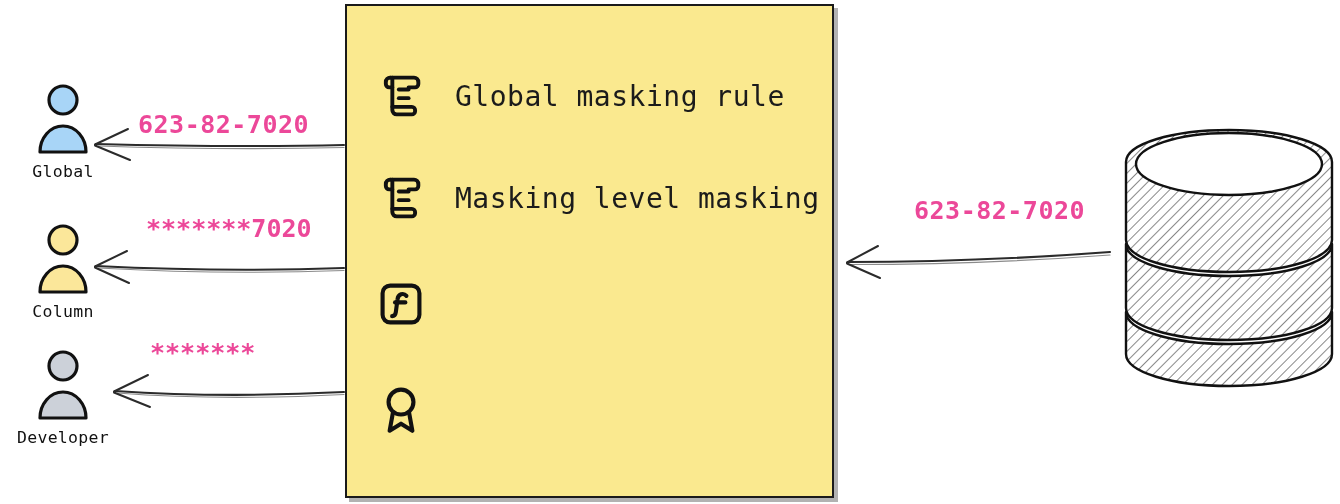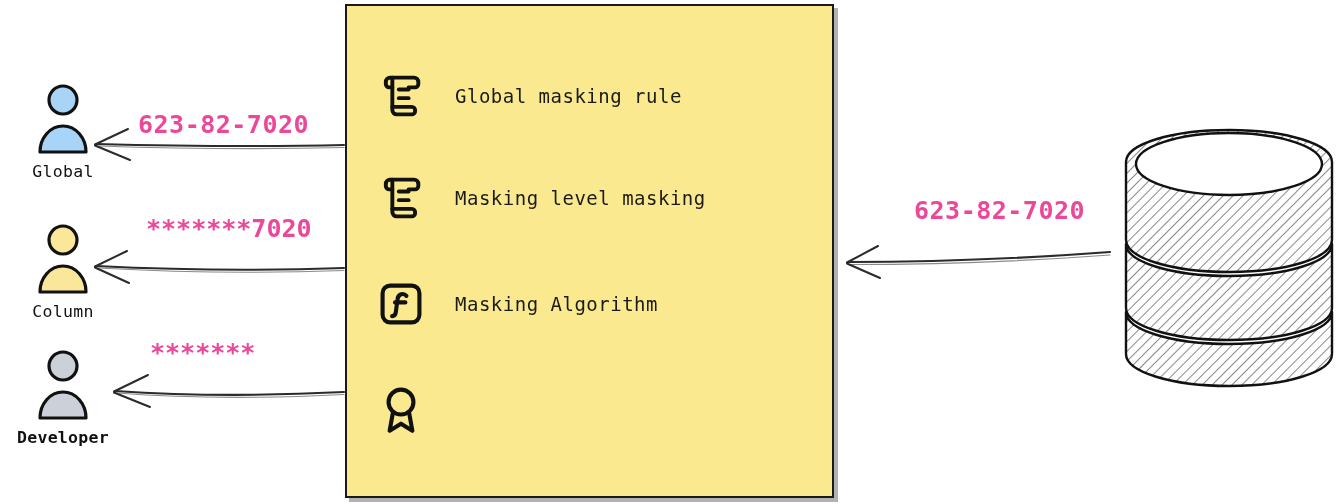--- a/index.html
+++ b/index.html
@@ -55,7 +55,7 @@
   }
   .panel-row .row-label {
     font-family: "DejaVu Sans Mono", monospace;
-    font-size: 19px;
+    font-size: 28px;
     letter-spacing: 0.5px;
     color: #1b1b1b;
     white-space: nowrap;

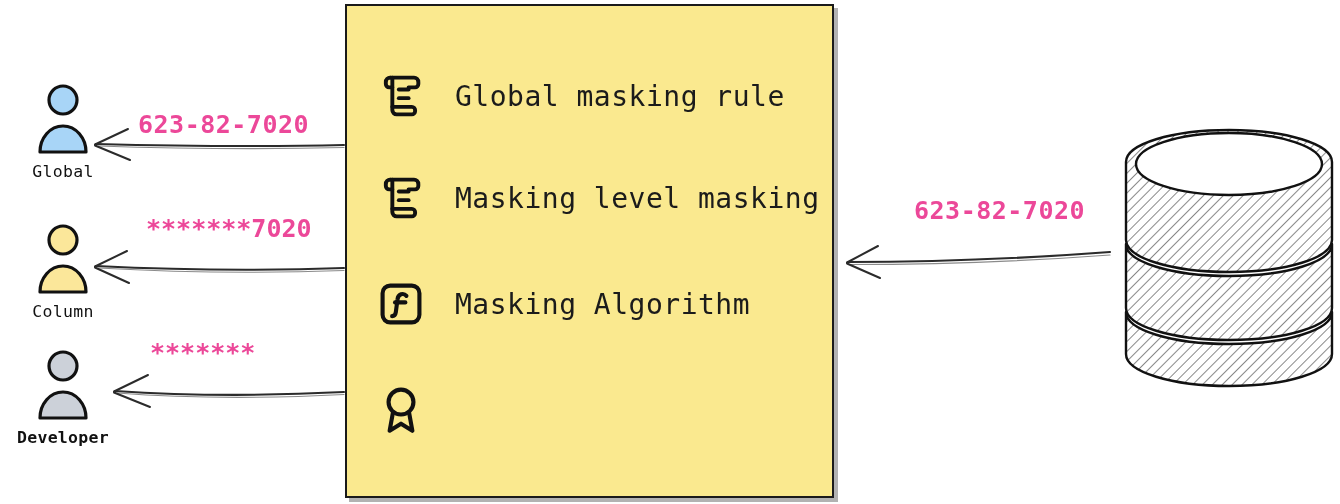--- a/index.html
+++ b/index.html
@@ -160,7 +160,6 @@
           <path d="M18.5 22.5h9.5"></path>
         </svg>
       </span>
-      <span class="row-label">Masking Algorithm</span>
     </div>
 
     <div class="panel-row" style="top:372px;">

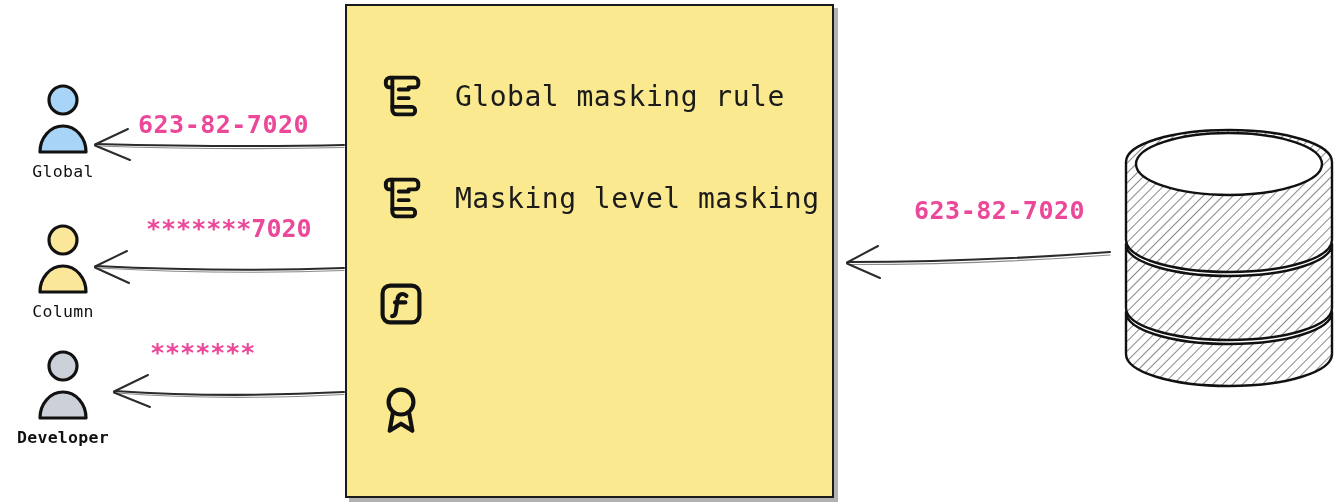--- a/index.html
+++ b/index.html
@@ -193,7 +193,7 @@
     <div class="persona-label">Column</div>
   </div>
 
-  <div class="persona" style="left:4px; top:344px;font-weight:bold;">
+  <div class="persona" style="left:4px; top:344px;">
     <span class="persona-icon">
       <svg viewBox="0 0 86 86" fill="none">
         <circle cx="43" cy="22" r="14" fill="#ccd1d9" stroke="#111" stroke-width="3.2"></circle>

